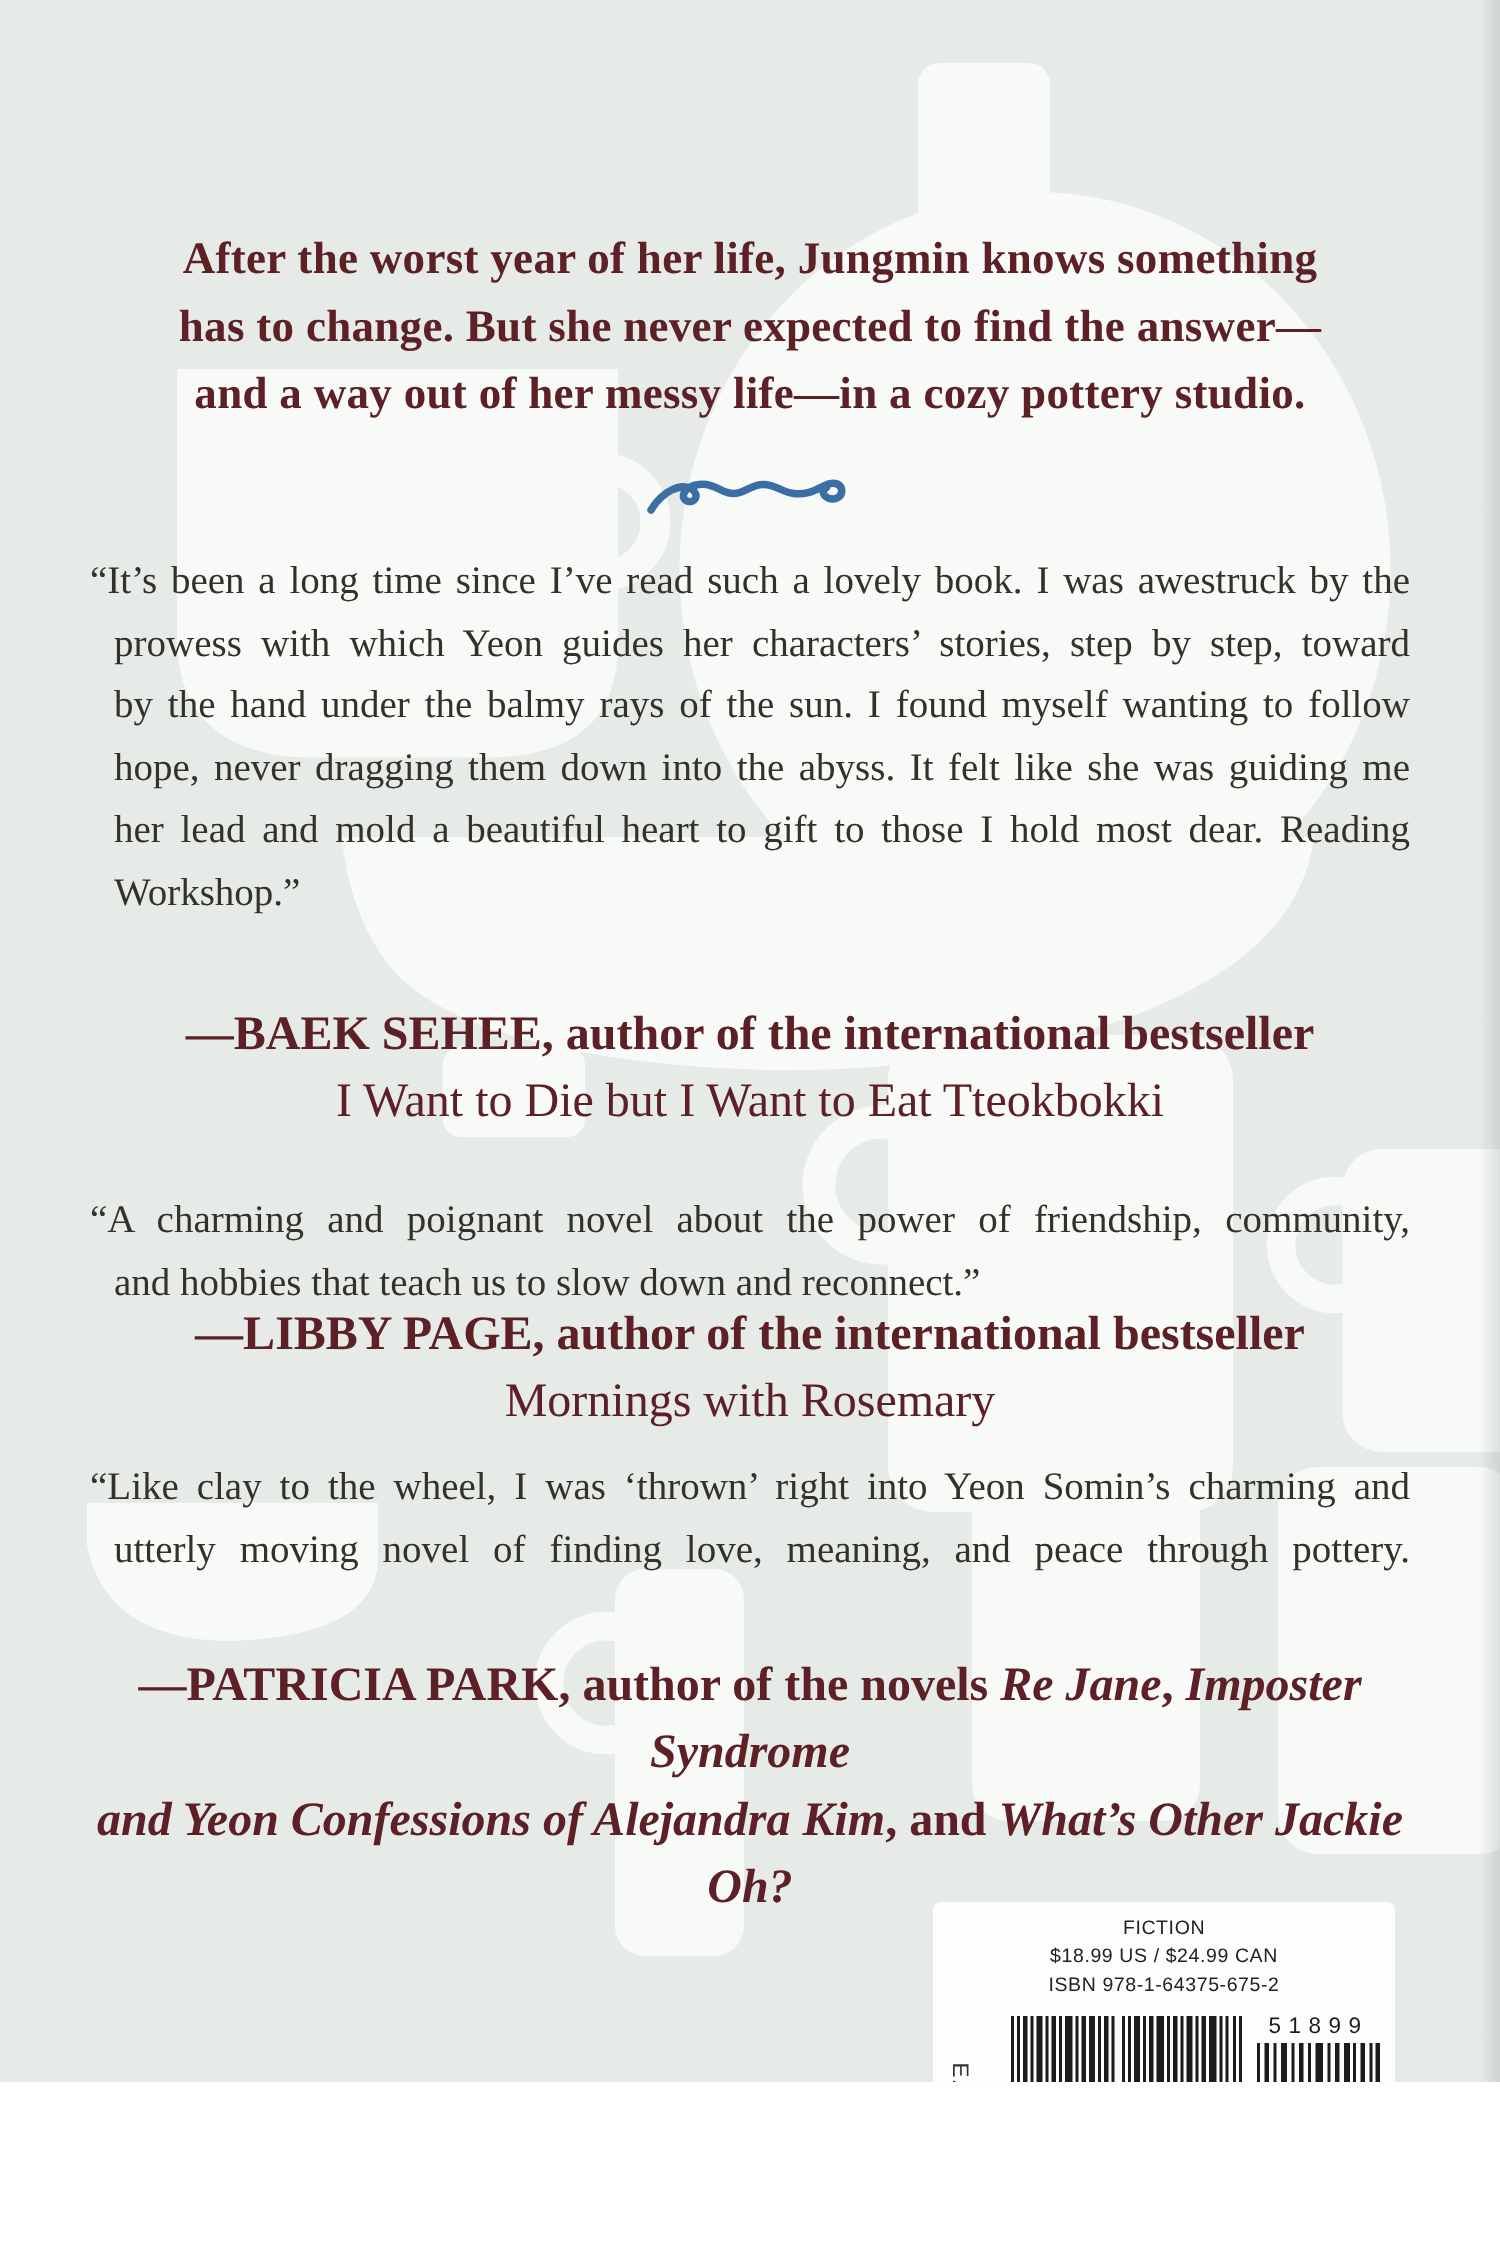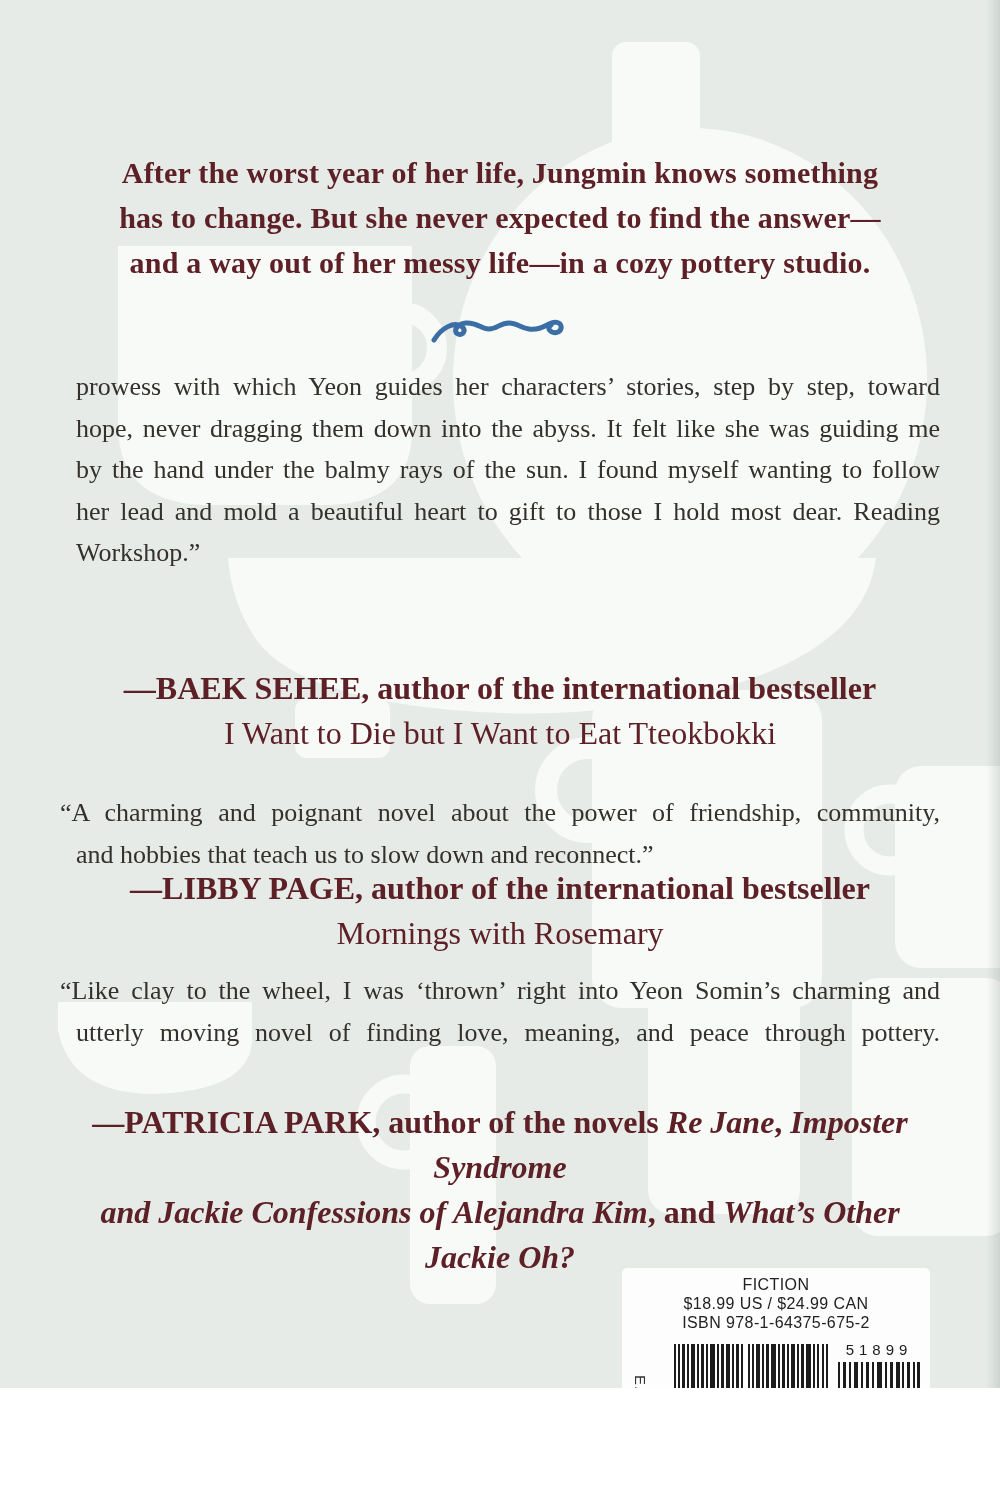--- a/index.html
+++ b/index.html
@@ -119,6 +119,7 @@
   </svg>
 
   <div class="layer quote" style="top:366px;">
+    <div class="jline first">“It’s been a long time since I’ve read such a lovely book. I was awestruck by the</div>
     <div class="jline">prowess with which Yeon guides her characters’ stories, step by step, toward</div>
     <div class="jline">hope, never dragging them down into the abyss. It felt like she was guiding me</div>
     <div class="jline">by the hand under the balmy rays of the sun. I found myself wanting to follow</div>

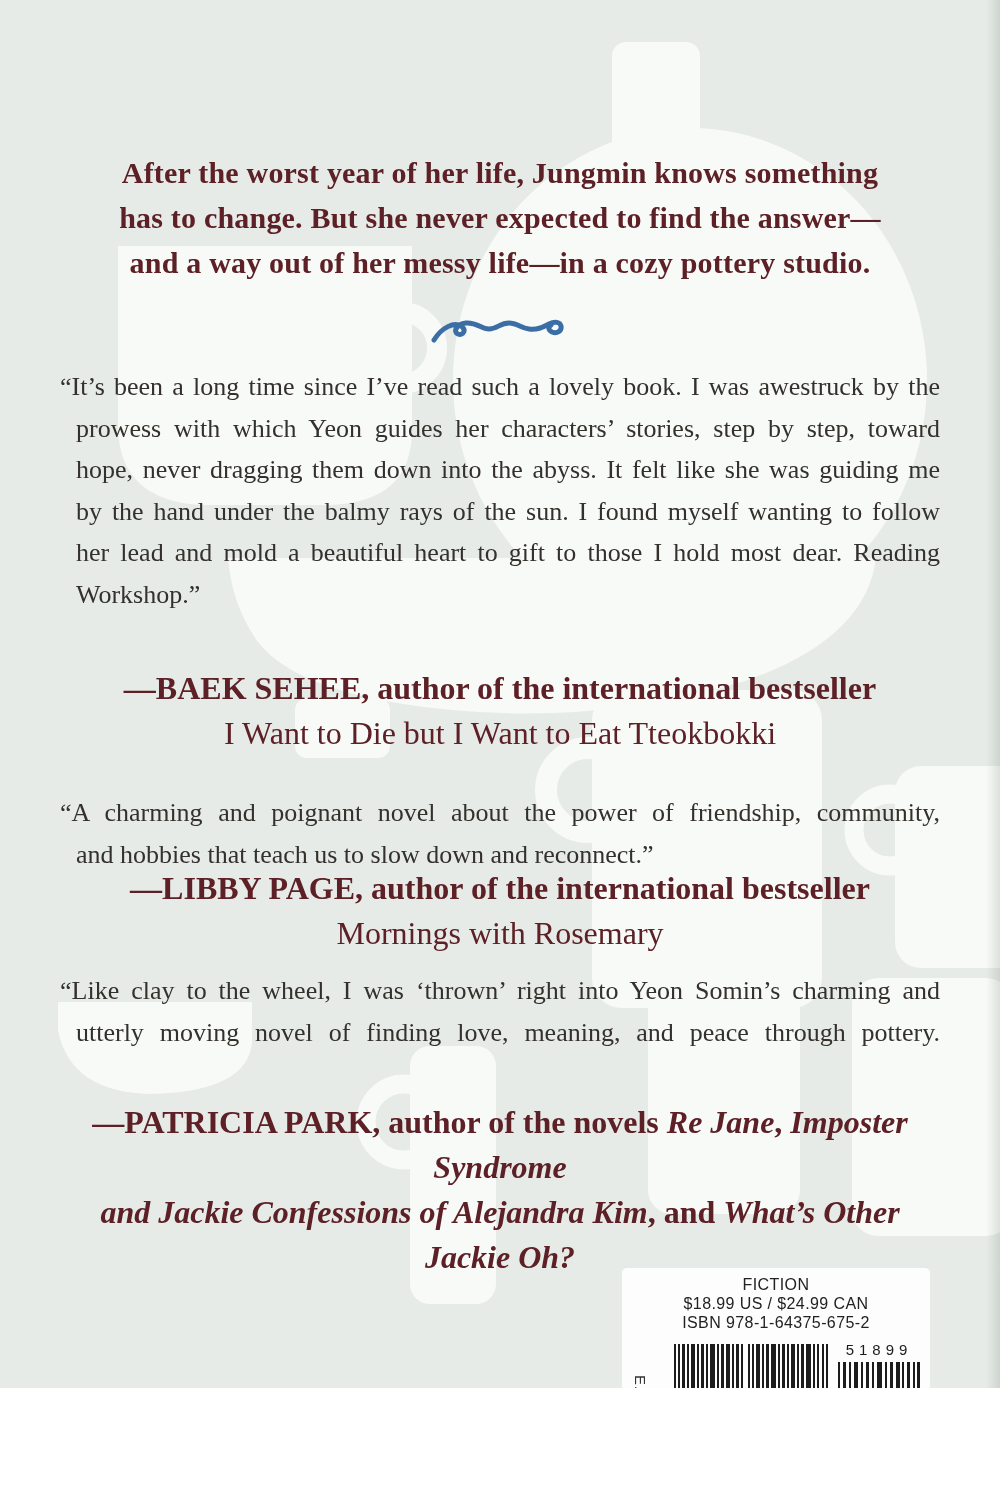--- a/index.html
+++ b/index.html
@@ -121,8 +121,8 @@
   <div class="layer quote" style="top:366px;">
     <div class="jline first">“It’s been a long time since I’ve read such a lovely book. I was awestruck by the</div>
     <div class="jline">prowess with which Yeon guides her characters’ stories, step by step, toward</div>
+    <div class="jline">by the hand under the balmy rays of the sun. I found myself wanting to follow</div>
     <div class="jline">hope, never dragging them down into the abyss. It felt like she was guiding me</div>
-    <div class="jline">by the hand under the balmy rays of the sun. I found myself wanting to follow</div>
     <div class="jline">her lead and mold a beautiful heart to gift to those I hold most dear. Reading</div>
     <div class="jlast">Workshop.”</div>
   </div>

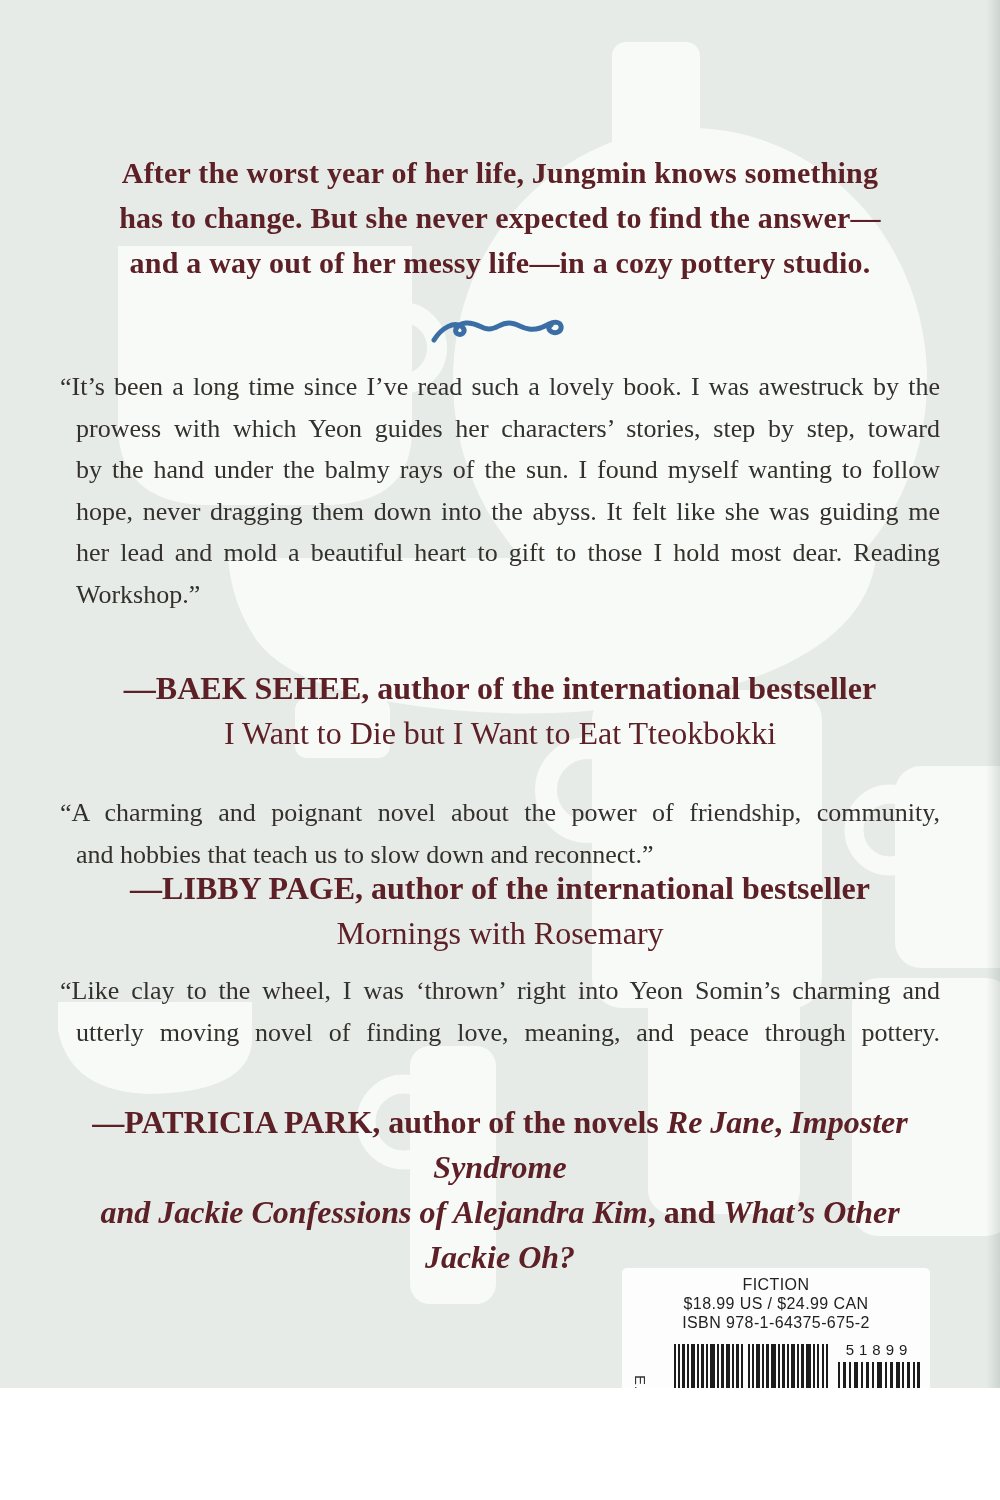--- a/index.html
+++ b/index.html
@@ -149,7 +149,7 @@
 
   <div class="layer attr" style="top:1100px;">
     <div><span>—PATRICIA PARK</span><span>, author of the novels </span><span class="t-it">Re Jane</span><span>, </span><span class="t-it">Imposter Syndrome</span></div>
-    <div><span class="t-it">and Jackie Confessions of Alejandra Kim</span><span>, and </span><span class="t-it">What’s Other Jackie Oh?</span></div>
+    <div><span class="t-it">and Yeon Confessions of Alejandra Kim</span><span>, and </span><span class="t-it">What’s Other Jackie Oh?</span></div>
   </div>
 
   <div class="layer barcode-box">

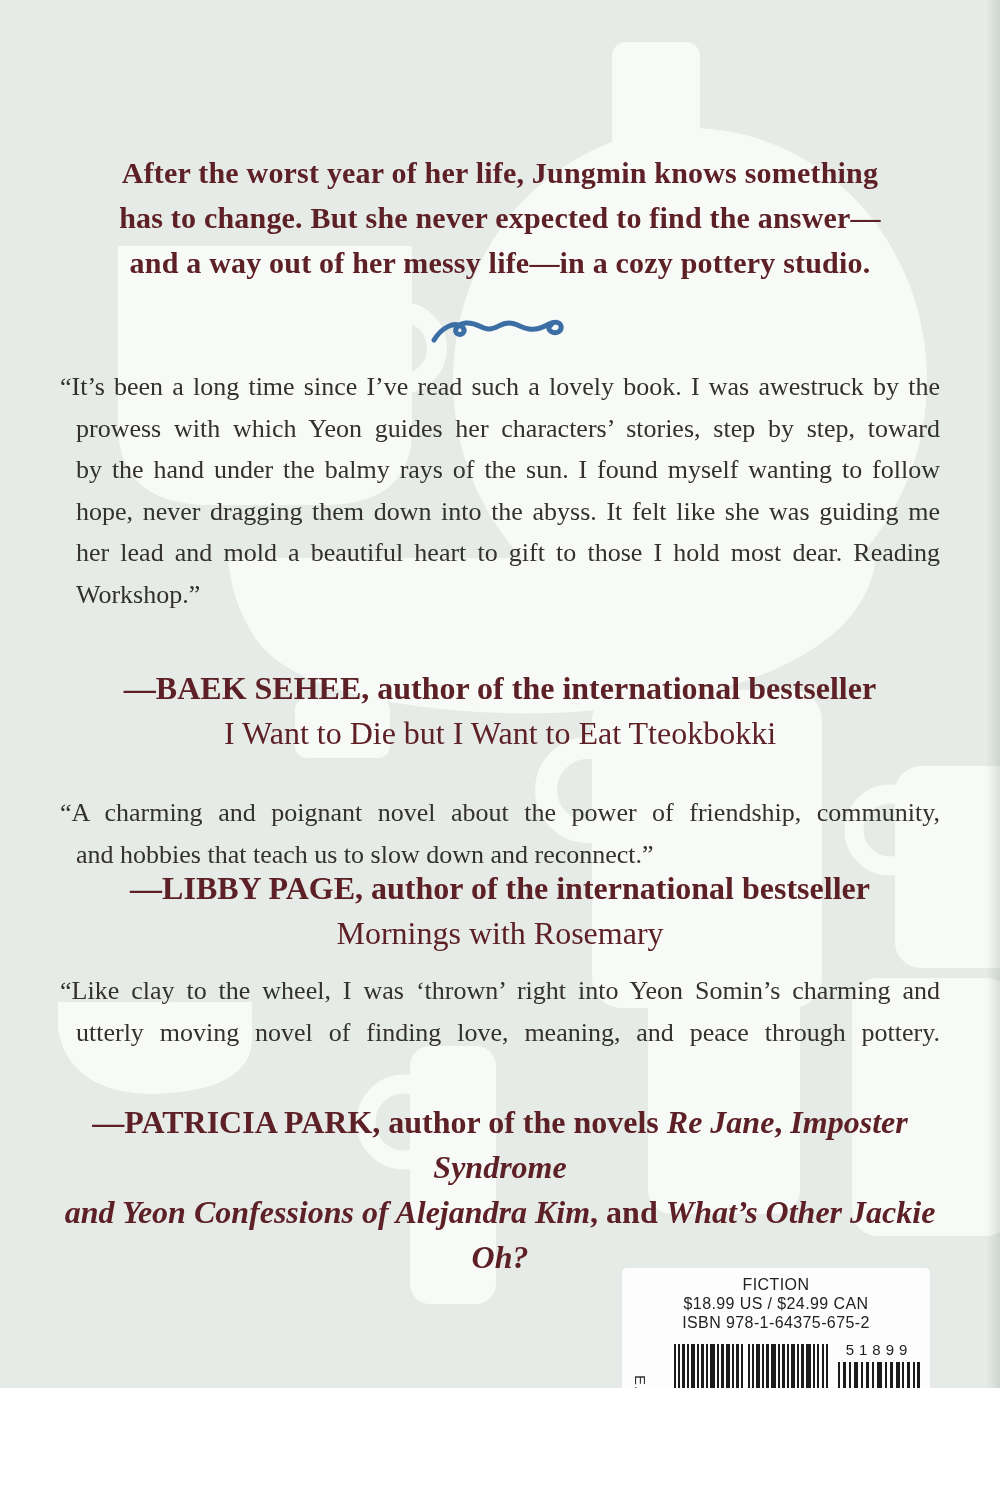--- a/index.html
+++ b/index.html
@@ -53,7 +53,7 @@
     font-family:"Liberation Sans","DejaVu Sans",sans-serif;
     color:#222;
   }
-  .bc-text{margin-top:7px;text-align:center;font-size:16px;line-height:19px;letter-spacing:.4px;}
+  .bc-text{margin-top:7px;text-align:center;font-size:13px;line-height:19px;letter-spacing:.4px;}
   .ean-vert{
     position:absolute;left:-6px;top:117px;width:48px;
     transform:rotate(90deg);

